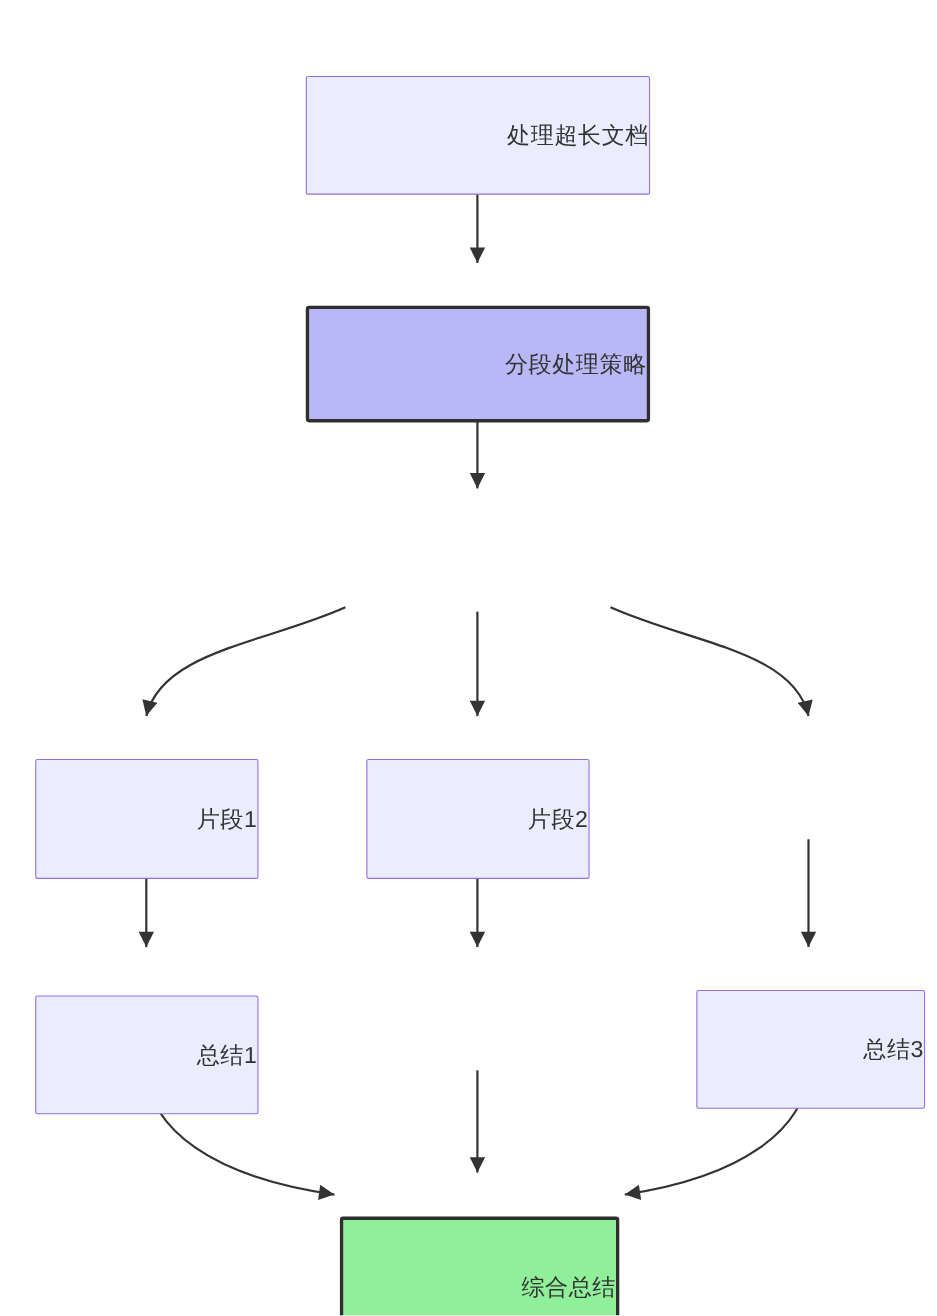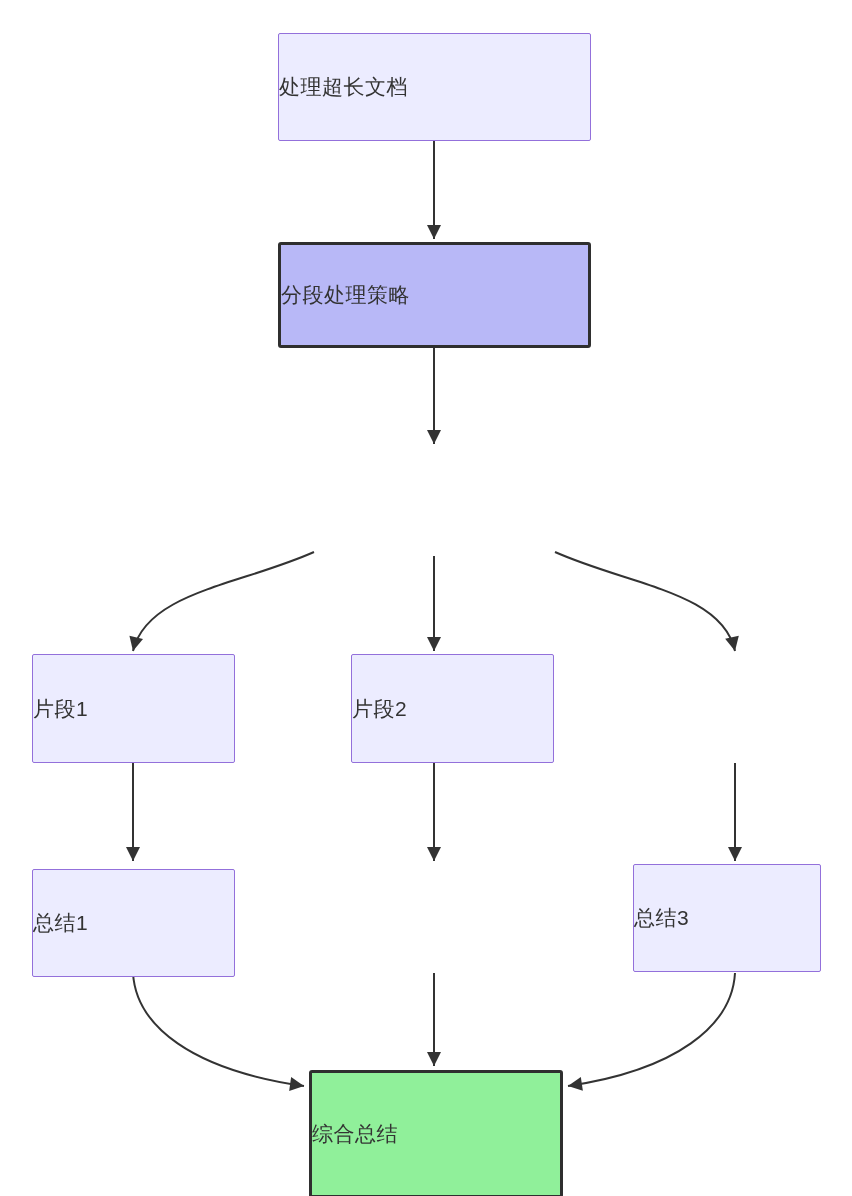--- a/index.html
+++ b/index.html
@@ -24,7 +24,7 @@
   .node{
     position:absolute;
     box-sizing:border-box;
-    display:flex;align-items:center;justify-content:flex-start;
+    display:flex;align-items:center;justify-content:flex-end;
     background:var(--node-fill);
     border:1.6px solid var(--node-border);
     border-radius:2px;
@@ -32,6 +32,7 @@
     font-size:21px;
     letter-spacing:0.5px;
     text-align:center;
+    margin-top:36px;
   }
   .node.highlight-purple{
     background:var(--strategy-fill);

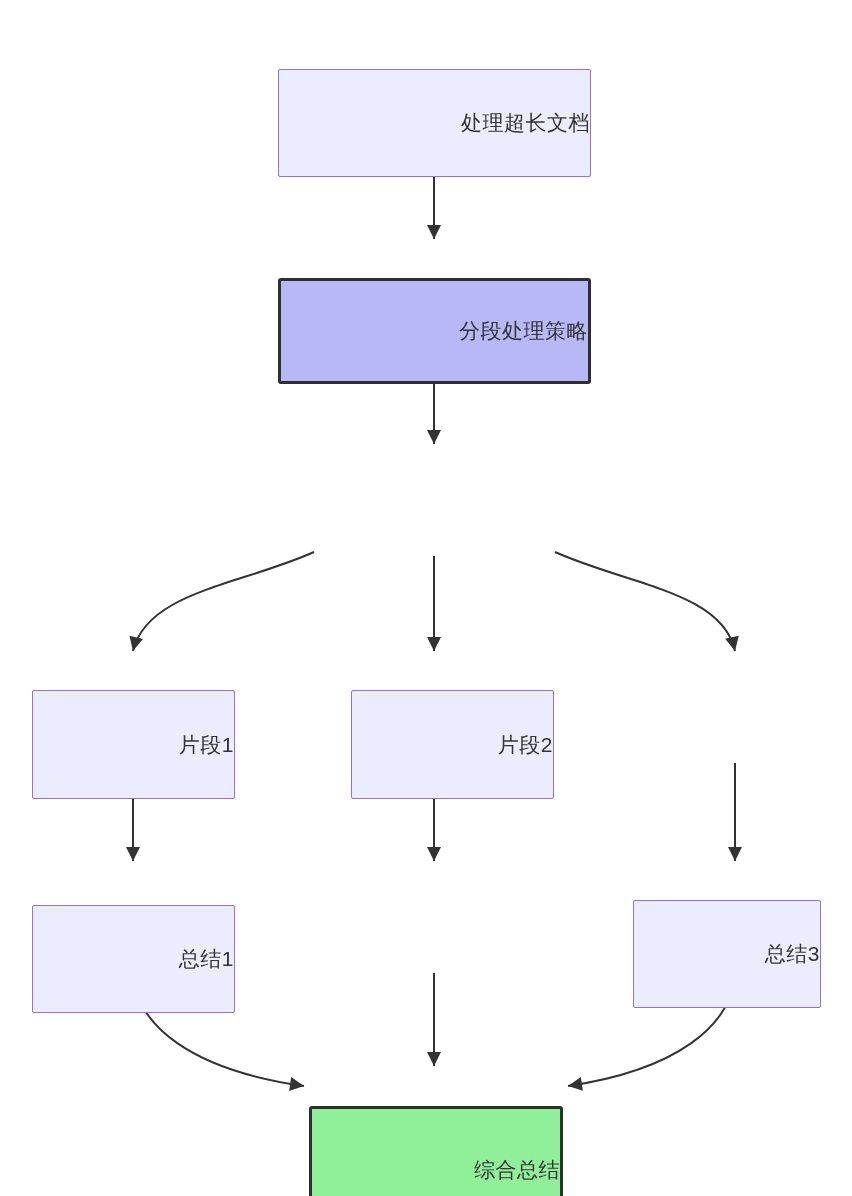--- a/index.html
+++ b/index.html
@@ -83,7 +83,7 @@
     <span>片段1</span>
   </div>
 
-  <div class="node" style="left:351px;top:654px;width:203px;height:109px">
+  <div class="node" style="left:333px;top:654px;width:203px;height:109px">
     <span>片段2</span>
   </div>
 

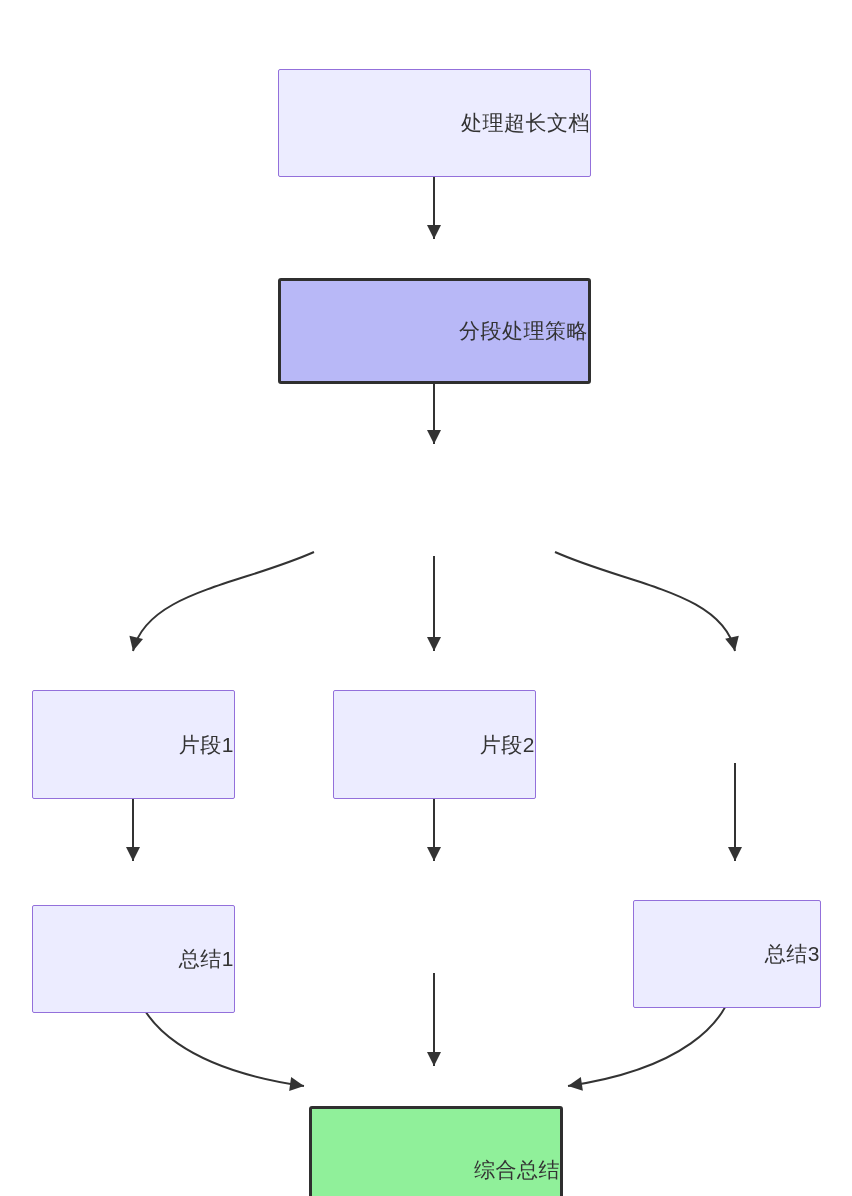--- a/index.html
+++ b/index.html
@@ -93,7 +93,7 @@
   </div>
 
 
-  <div class="node" style="left:633px;top:864px;width:188px;height:108px">
+  <div class="node" style="left:633px;top:864px;width:208px;height:108px">
     <span>总结3</span>
   </div>
 

